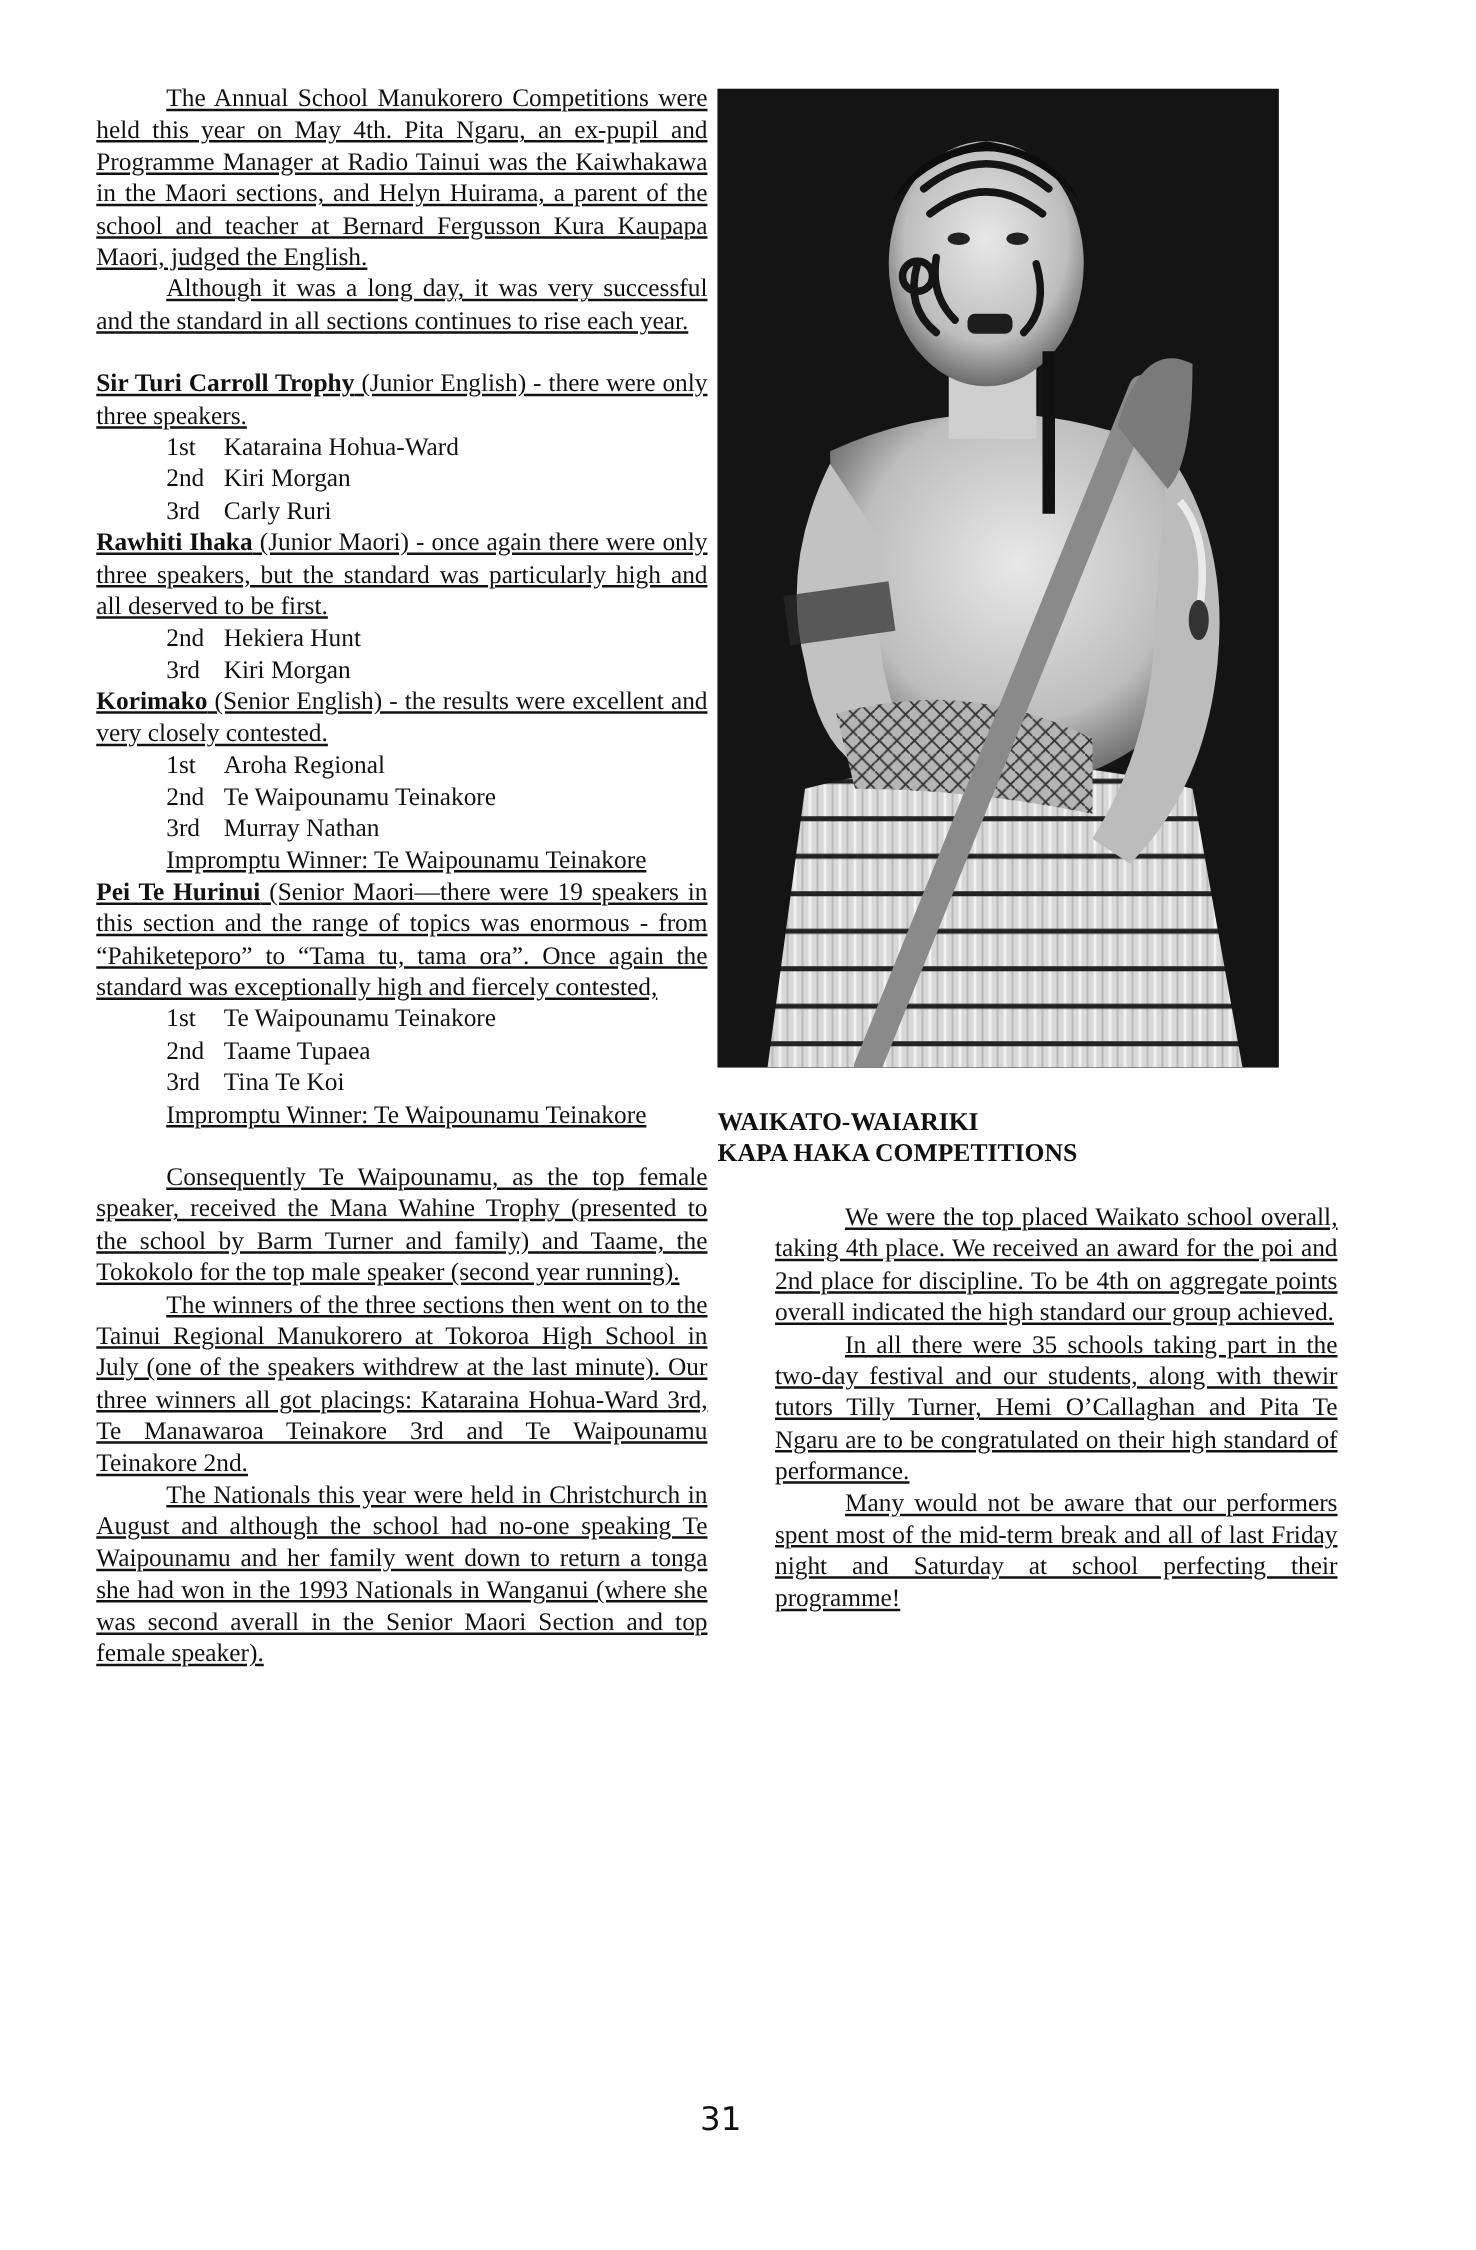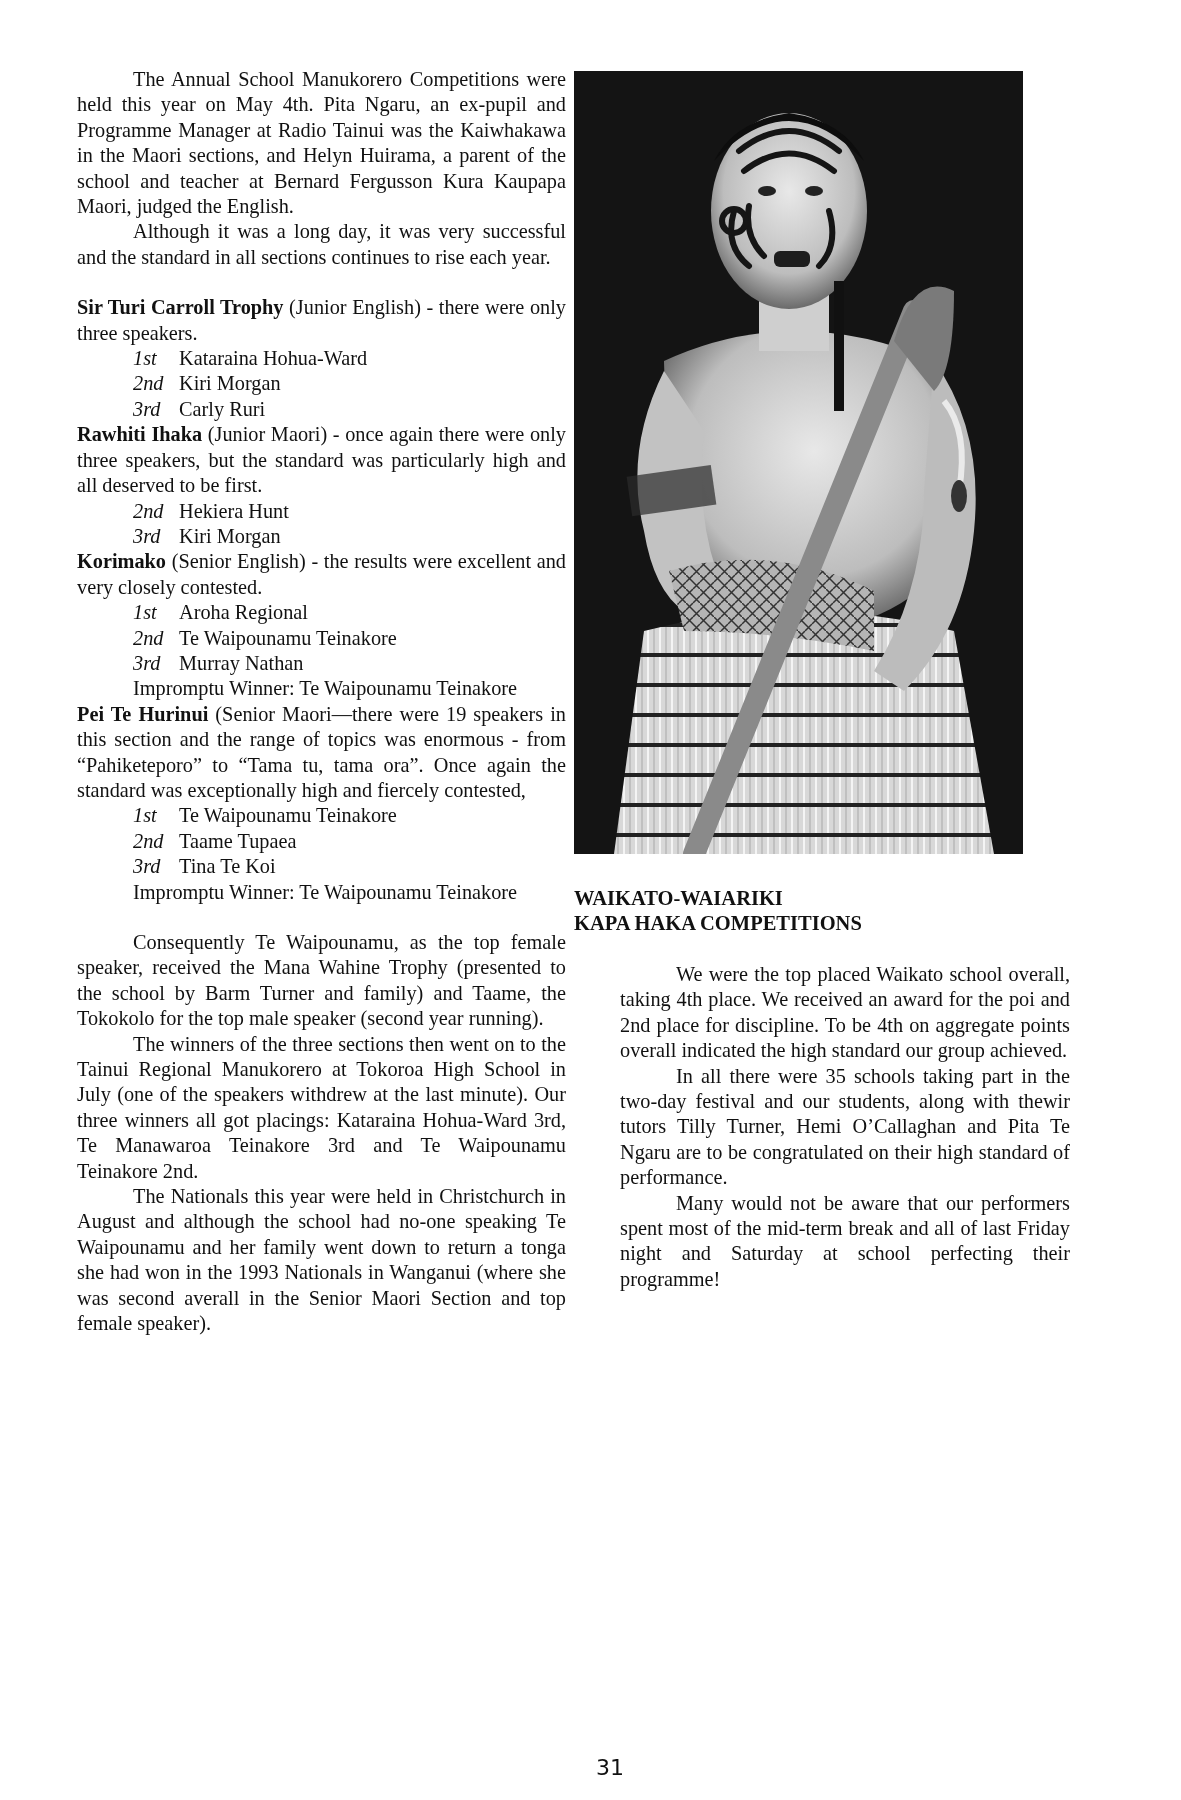--- a/index.html
+++ b/index.html
@@ -8,7 +8,7 @@
   .col { position: absolute; font-size: 20.3px; line-height: 25.4px; text-align: justify; }
   .col-left { left: 77px; top: 67px; width: 489px; }
   .col-right { left: 620px; top: 962px; width: 450px; }
-  p { margin: 0; }
+  p { margin: 0; text-decoration: underline; }
   .indent { text-indent: 56px; }
   .gap { height: 25px; }
   b { font-weight: bold; margin-top: 36px; }

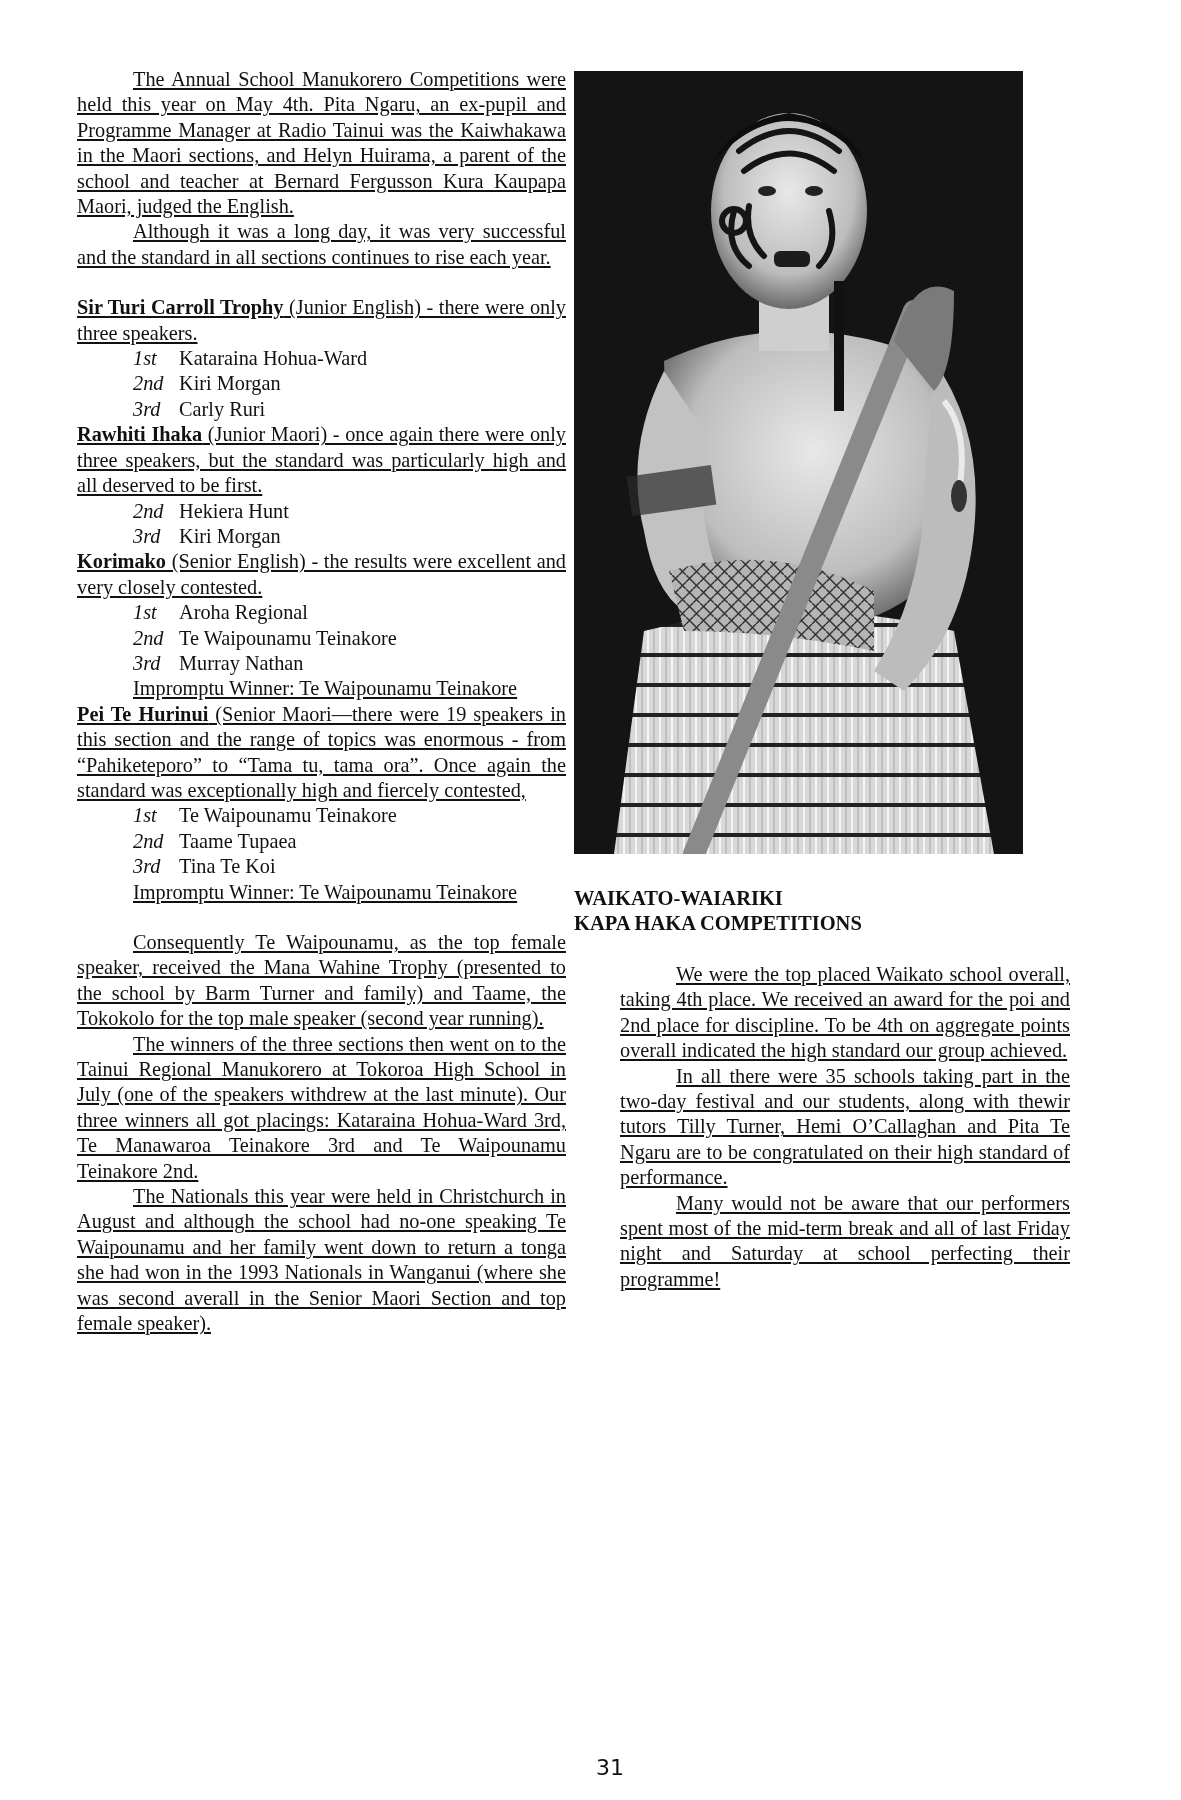--- a/index.html
+++ b/index.html
@@ -13,7 +13,7 @@
   .gap { height: 25px; }
   b { font-weight: bold; margin-top: 36px; }
   .place { padding-left: 56px; text-align: left; white-space: pre; }
-  .place .pos { display: inline-block; width: 46px; font-style: italic; }
+  .place .pos { display: inline-block; width: 46px; }
   .impromptu { text-indent: 56px; text-align: justify; }
   .photo { position: absolute; left: 574px; top: 71px; width: 449px; height: 783px;
            background: #151515; overflow: hidden; }

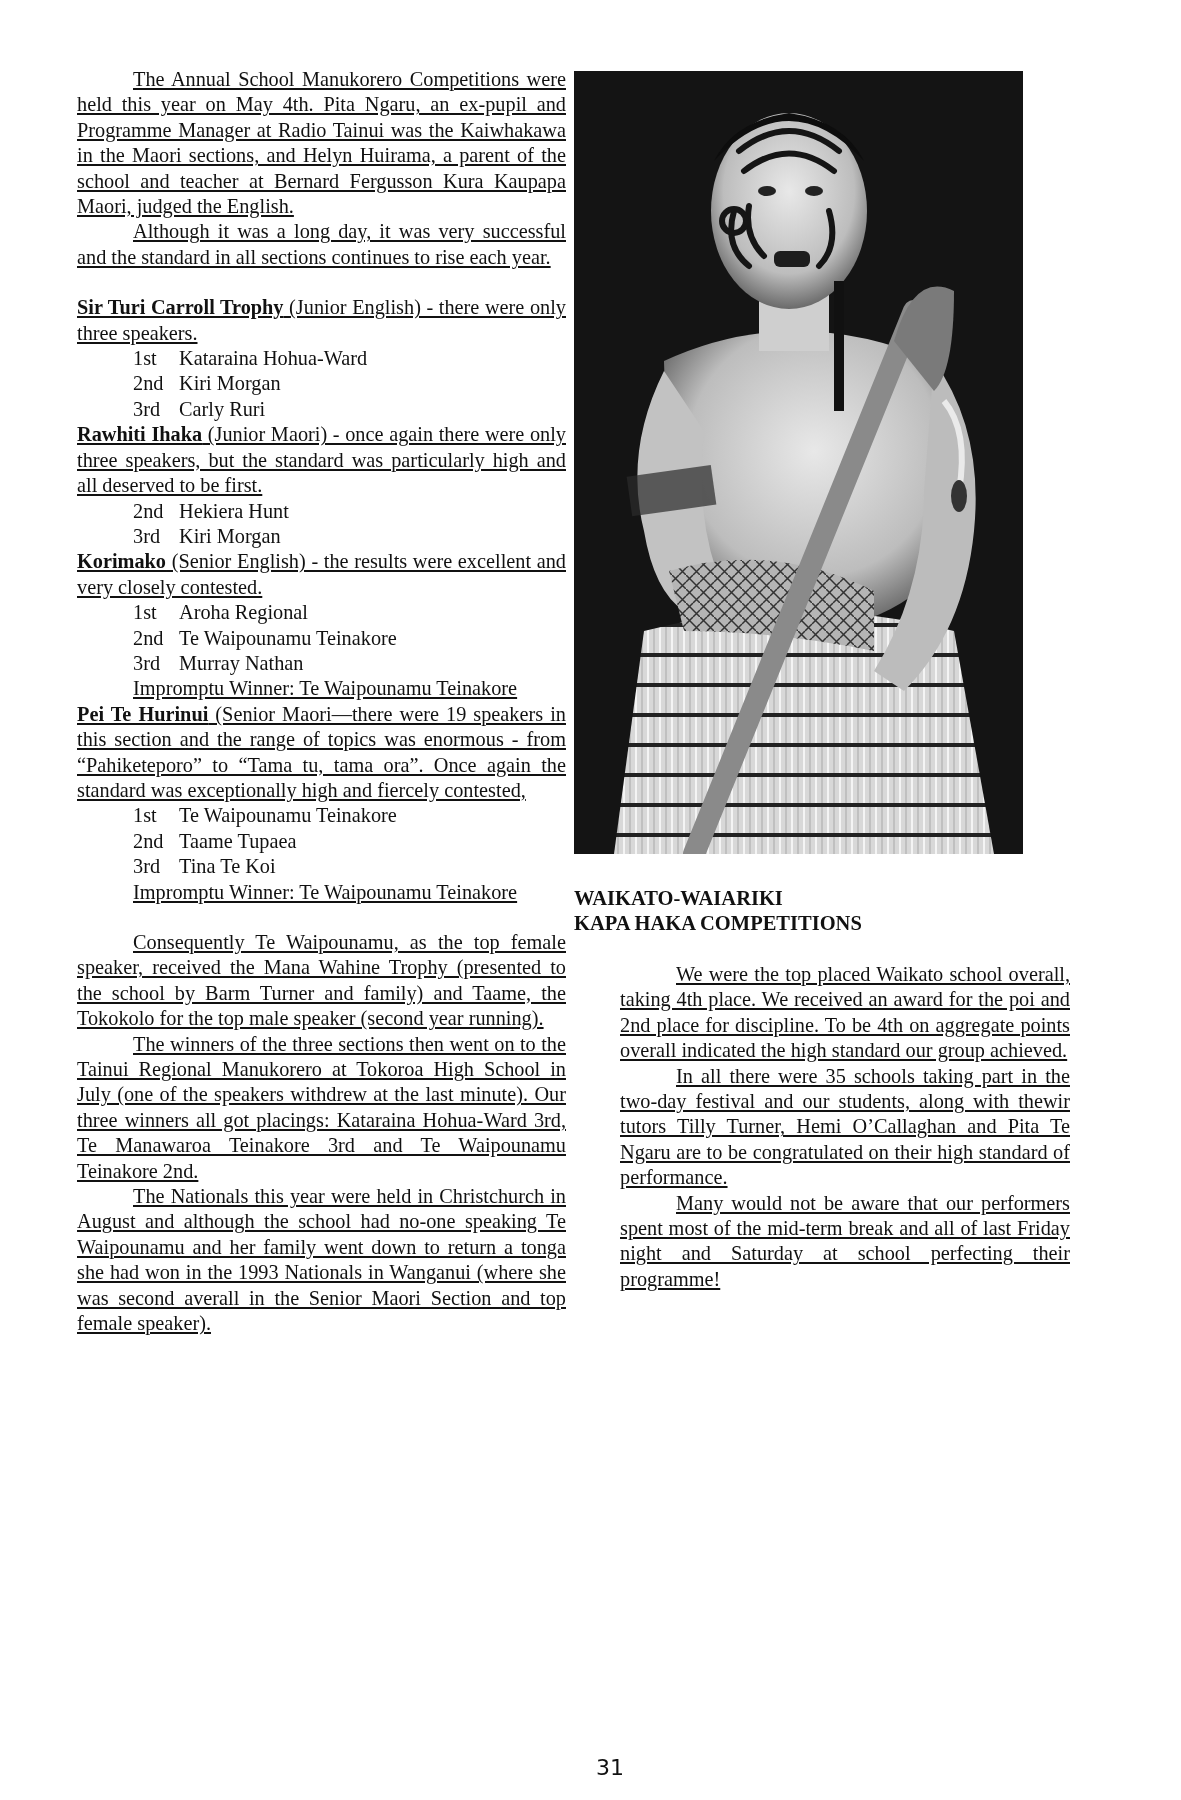--- a/index.html
+++ b/index.html
@@ -19,8 +19,8 @@
            background: #151515; overflow: hidden; }
   .heading { position: absolute; left: 574px; width: 449px; top: 886px; 
              font-weight: bold; font-size: 20.5px; line-height: 25px; }
-  .page-num { position: absolute; left: 560px; width: 64px; top: 1755px; text-align: right;
-              font-family: "DejaVu Sans", sans-serif; font-size: 22px; }
+  .page-num { position: absolute; left: 560px; width: 64px; top: 1681px; text-align: left;
+              font-family: "DejaVu Sans", sans-serif; font-size: 26px; }
 </style>
 </head>
 <body>

